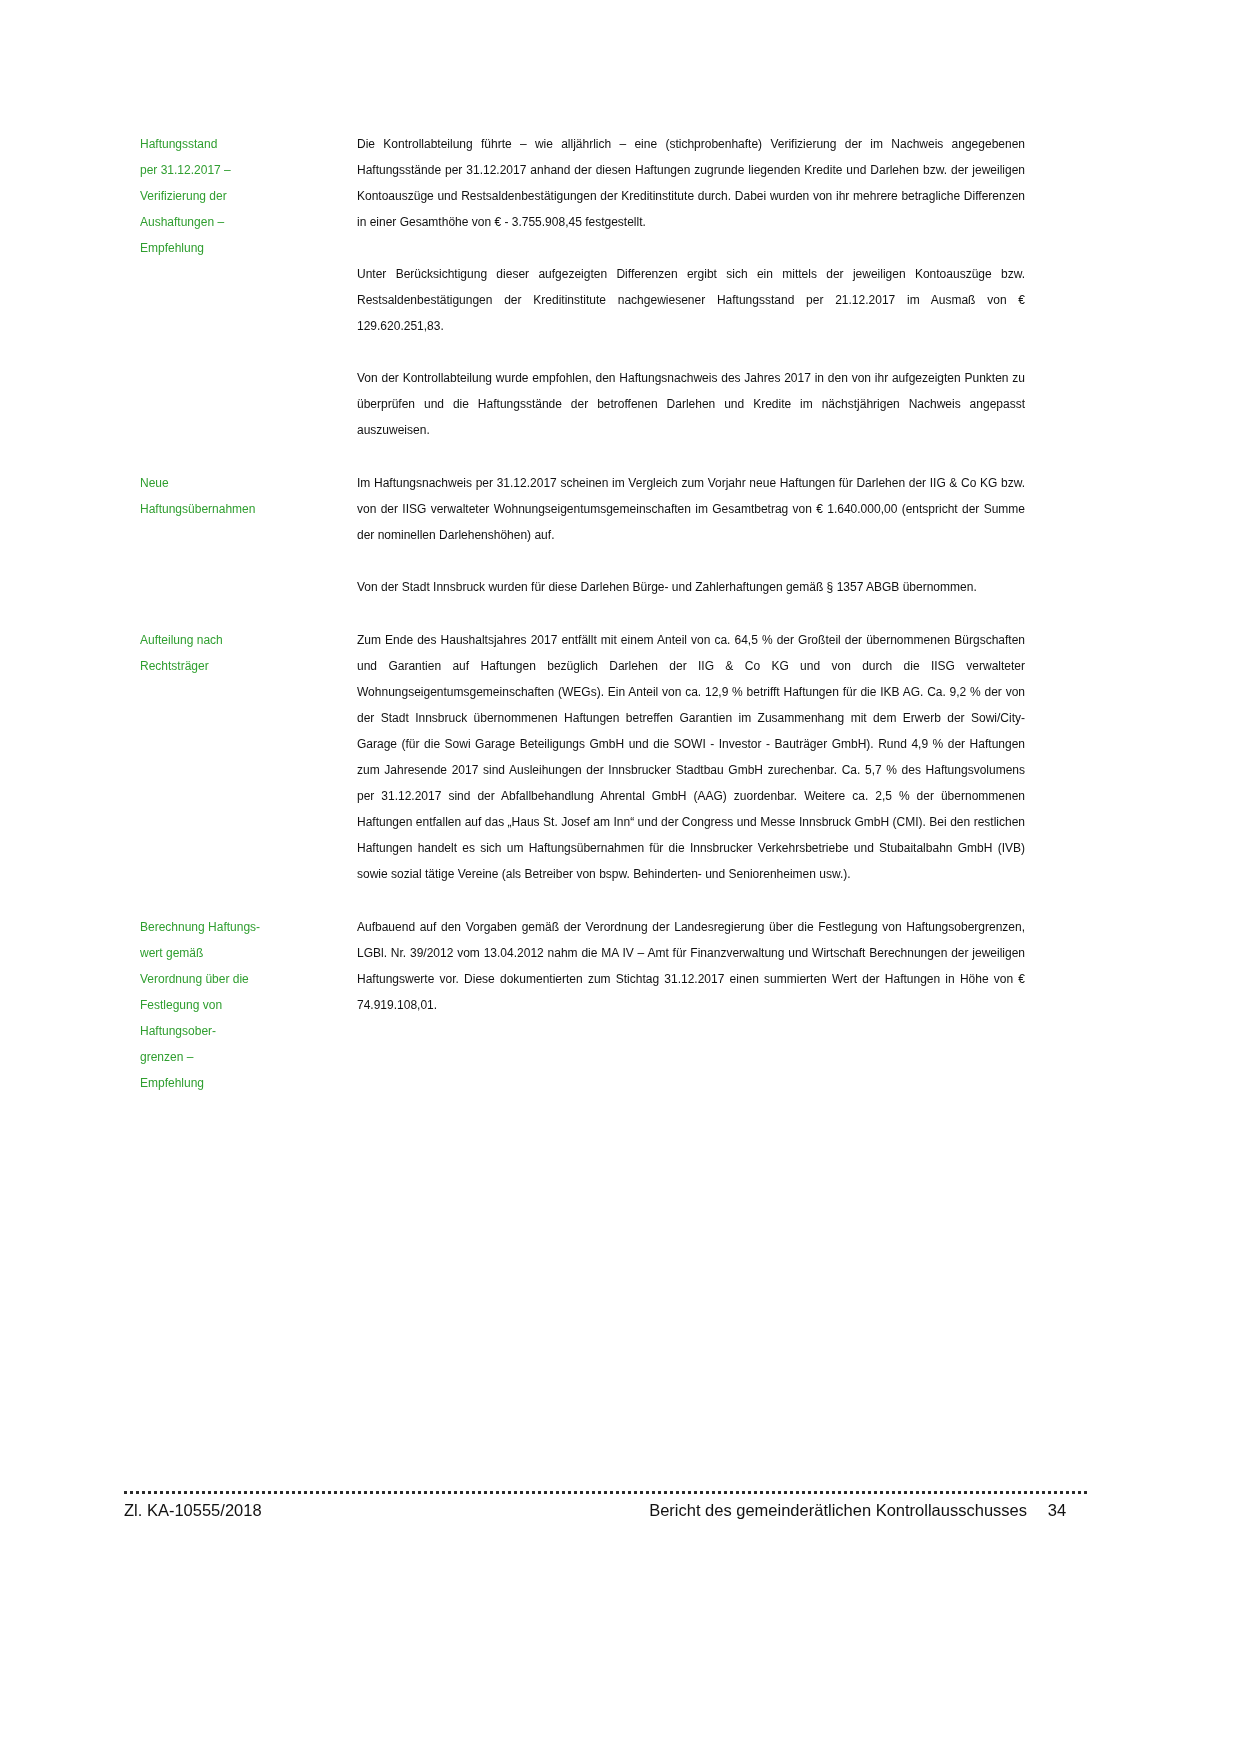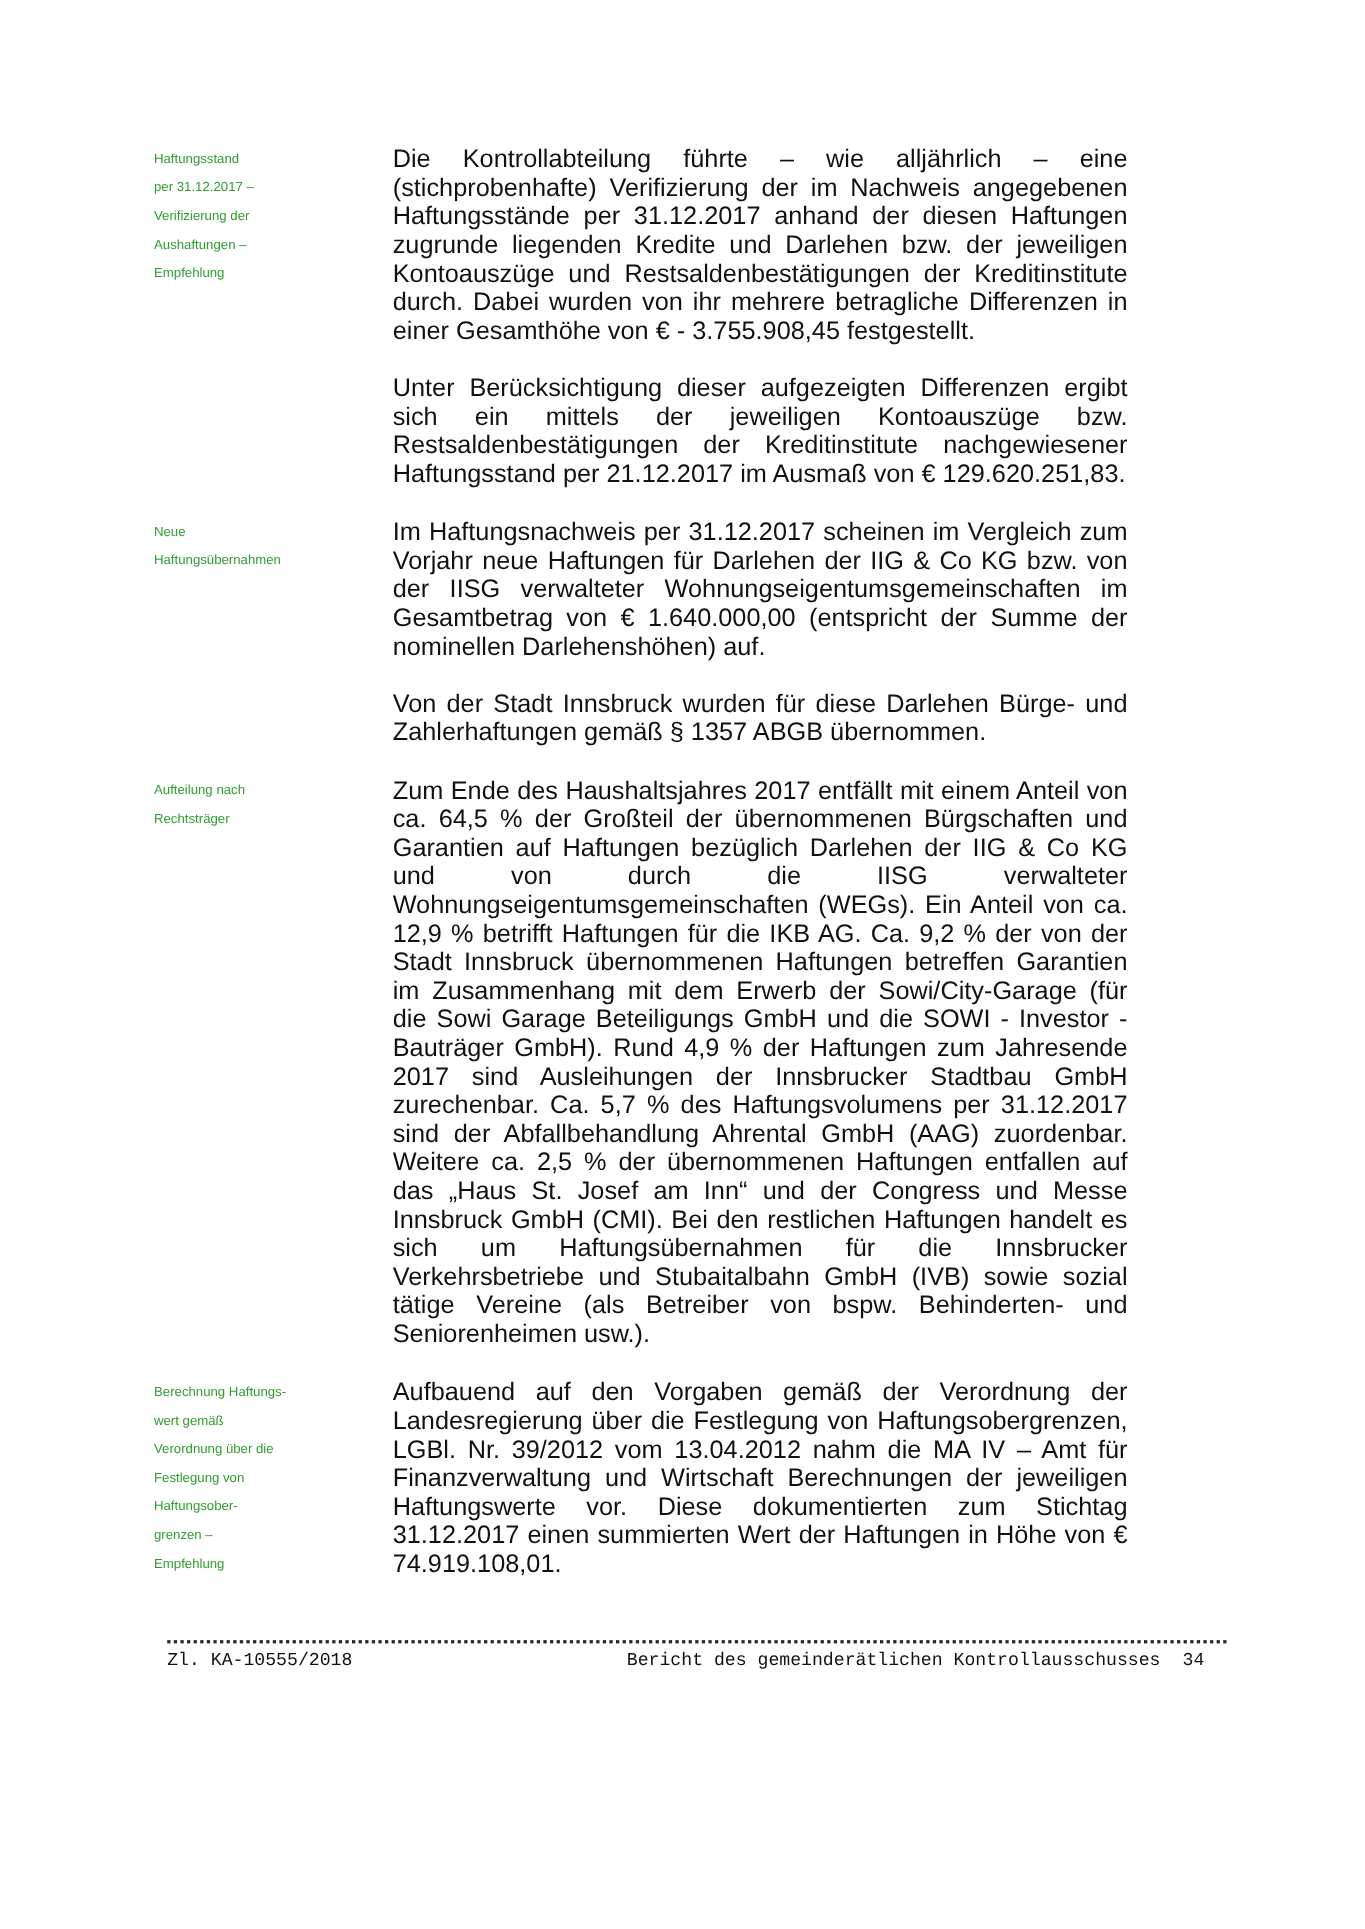--- a/index.html
+++ b/index.html
@@ -34,7 +34,7 @@
   }
   .body-col {
     width: 668px;
-    font-size: 23px;
+    font-size: 12px;
     line-height: 26px;
     text-align: justify;
   }

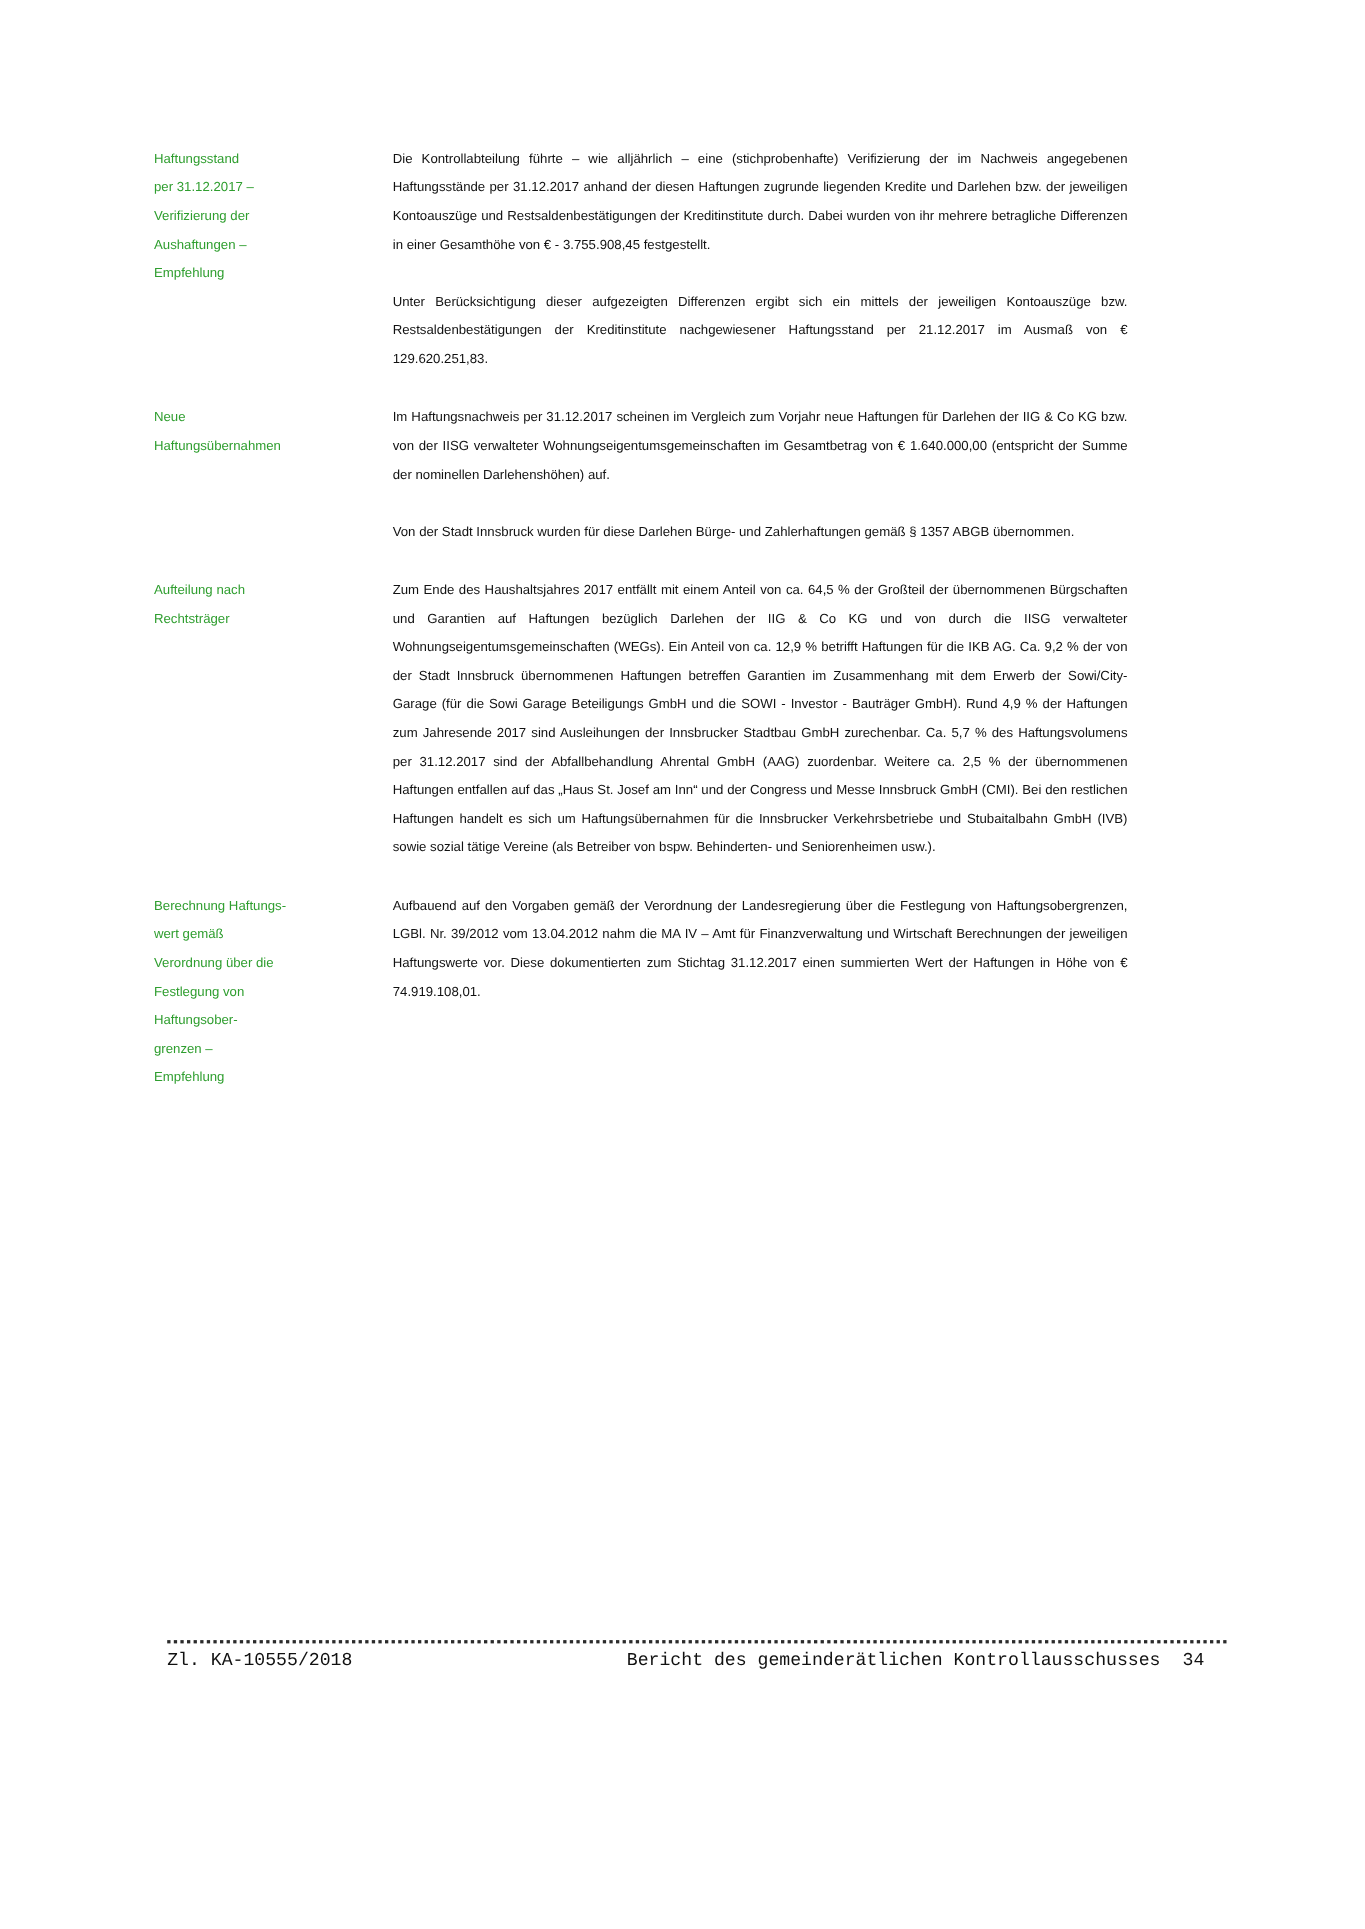--- a/index.html
+++ b/index.html
@@ -81,6 +81,7 @@
     <div class="body-col">
       <p>Die Kontrollabteilung führte – wie alljährlich – eine (stichprobenhafte) Verifizierung der im Nachweis angegebenen Haftungsstände per 31.12.2017 anhand der diesen Haftungen zugrunde liegenden Kredite und Darlehen bzw. der jeweiligen Kontoauszüge und Restsaldenbestätigungen der Kreditinstitute durch. Dabei wurden von ihr mehrere betragliche Differenzen in einer Gesamthöhe von € - 3.755.908,45 festgestellt.</p>
       <p>Unter Berücksichtigung dieser aufgezeigten Differenzen ergibt sich ein mittels der jeweiligen Kontoauszüge bzw. Restsaldenbestätigungen der Kreditinstitute nachgewiesener Haftungsstand per 21.12.2017 im Ausmaß von € 129.620.251,83.</p>
+      <p>Von der Kontrollabteilung wurde empfohlen, den Haftungsnachweis des Jahres 2017 in den von ihr aufgezeigten Punkten zu überprüfen und die Haftungsstände der betroffenen Darlehen und Kredite im nächstjährigen Nachweis angepasst auszuweisen.</p>
     </div>
   </section>
 

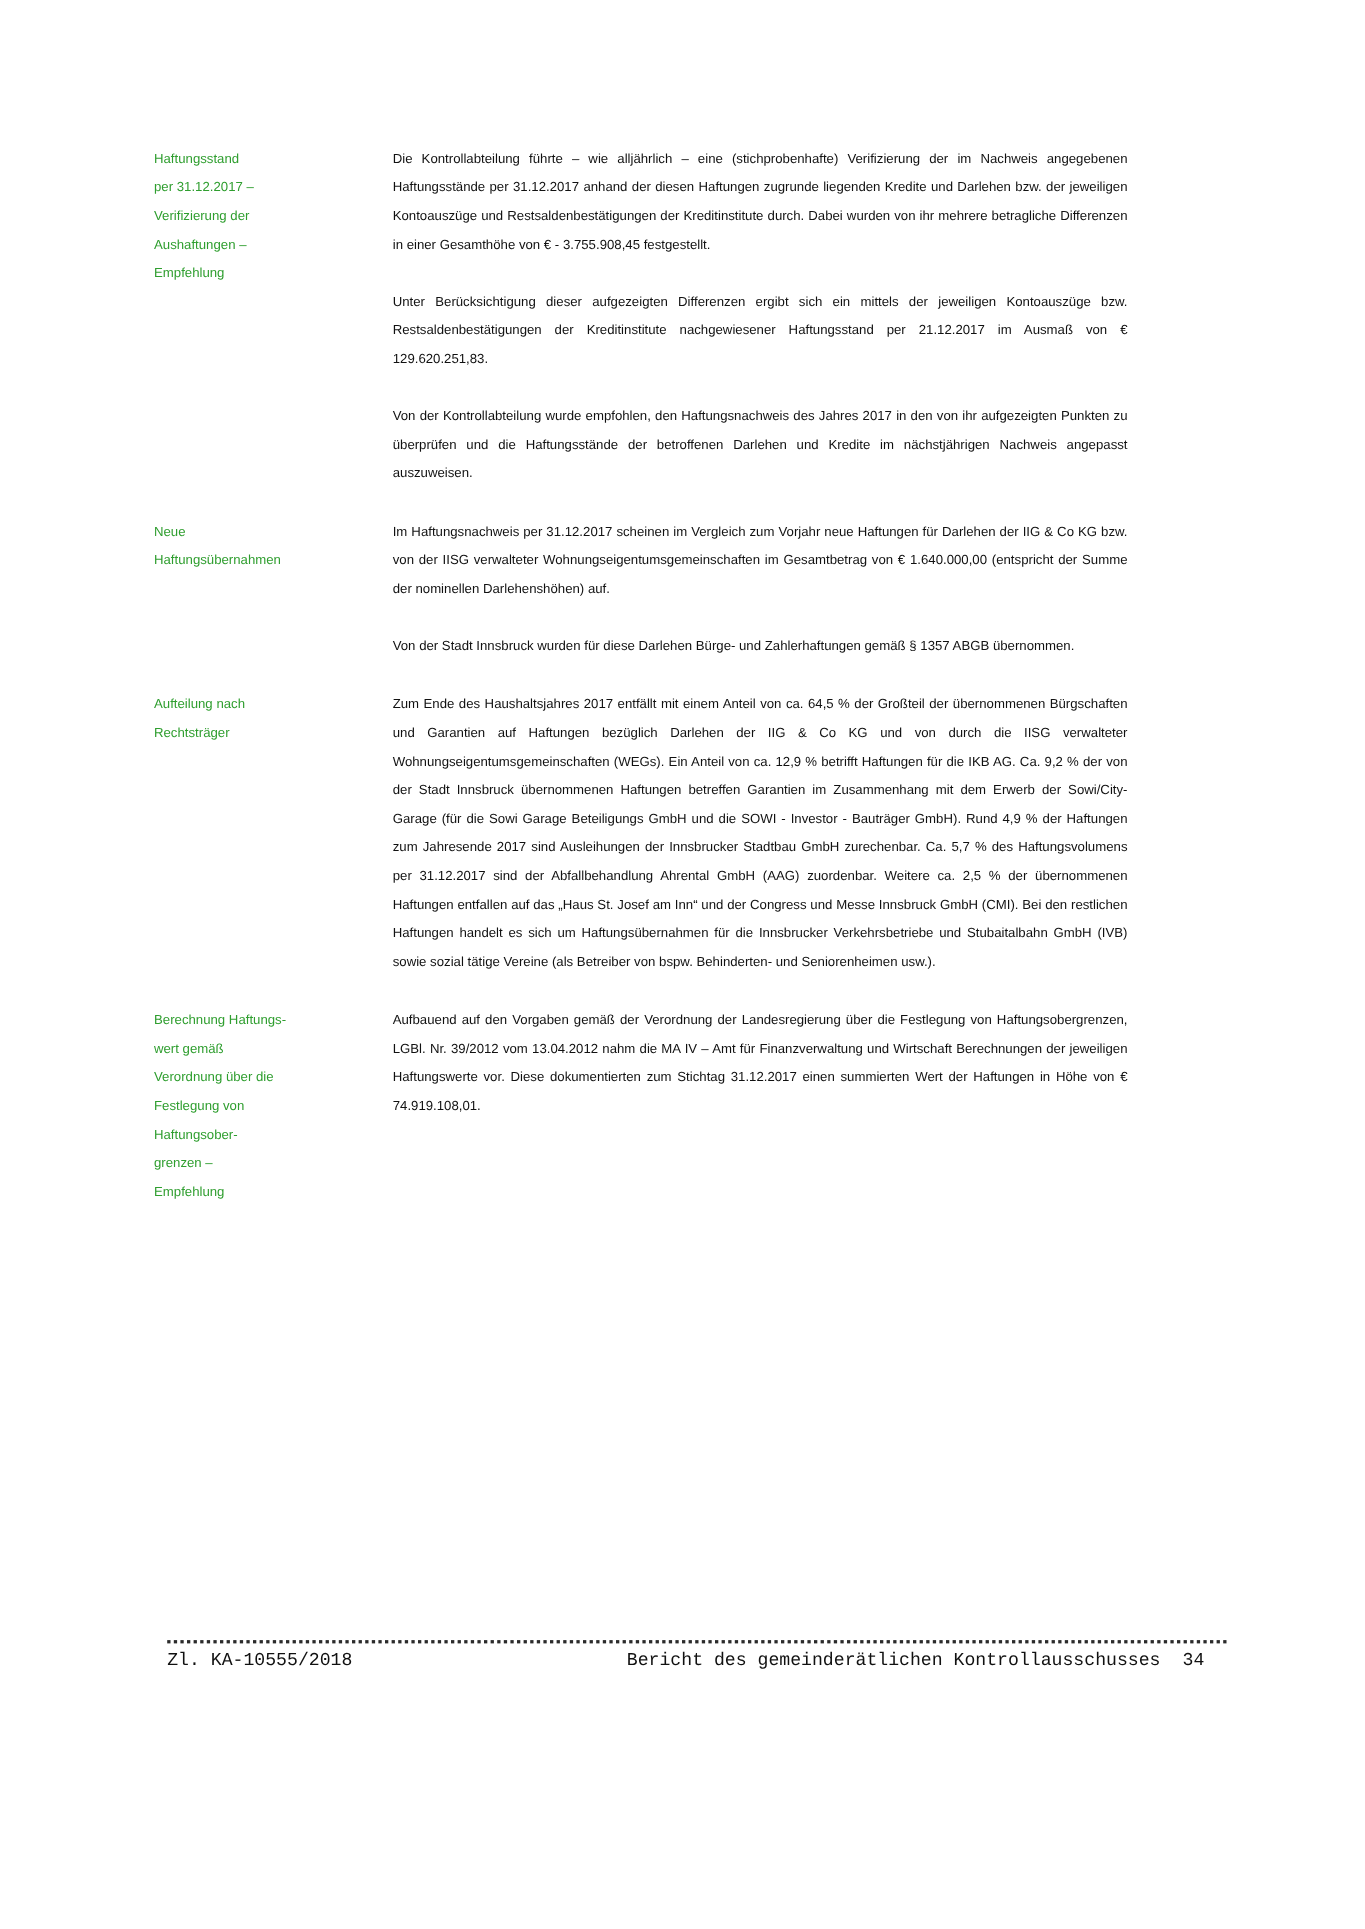--- a/index.html
+++ b/index.html
@@ -46,10 +46,9 @@
   }
   .footer {
     position: absolute;
-    left: 152px;
+    left: 124px;
     top: 1491px;
     width: 963px;
-    font-family: Liberation Mono, monospace;
   }
   .footer-line {
     border-top: 3px dotted #2b2b2b;

